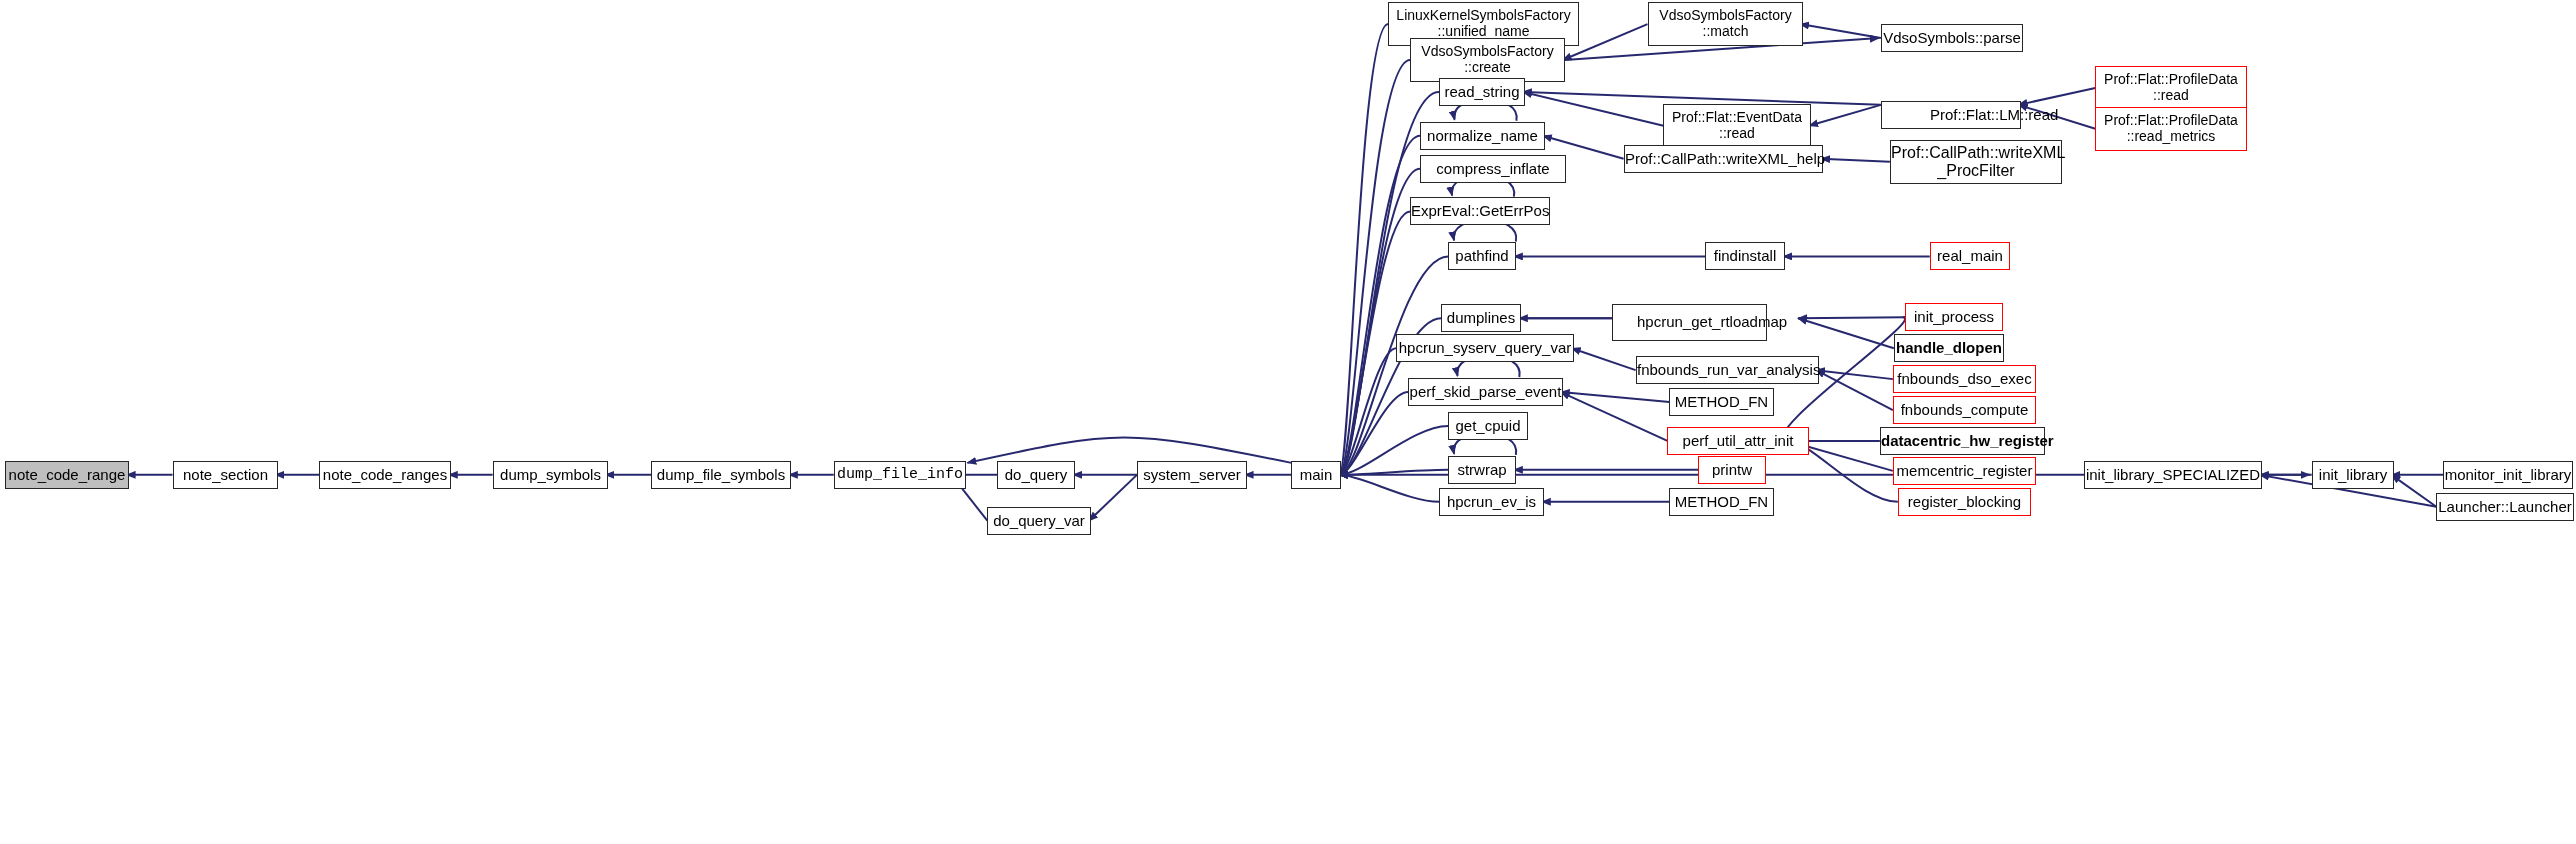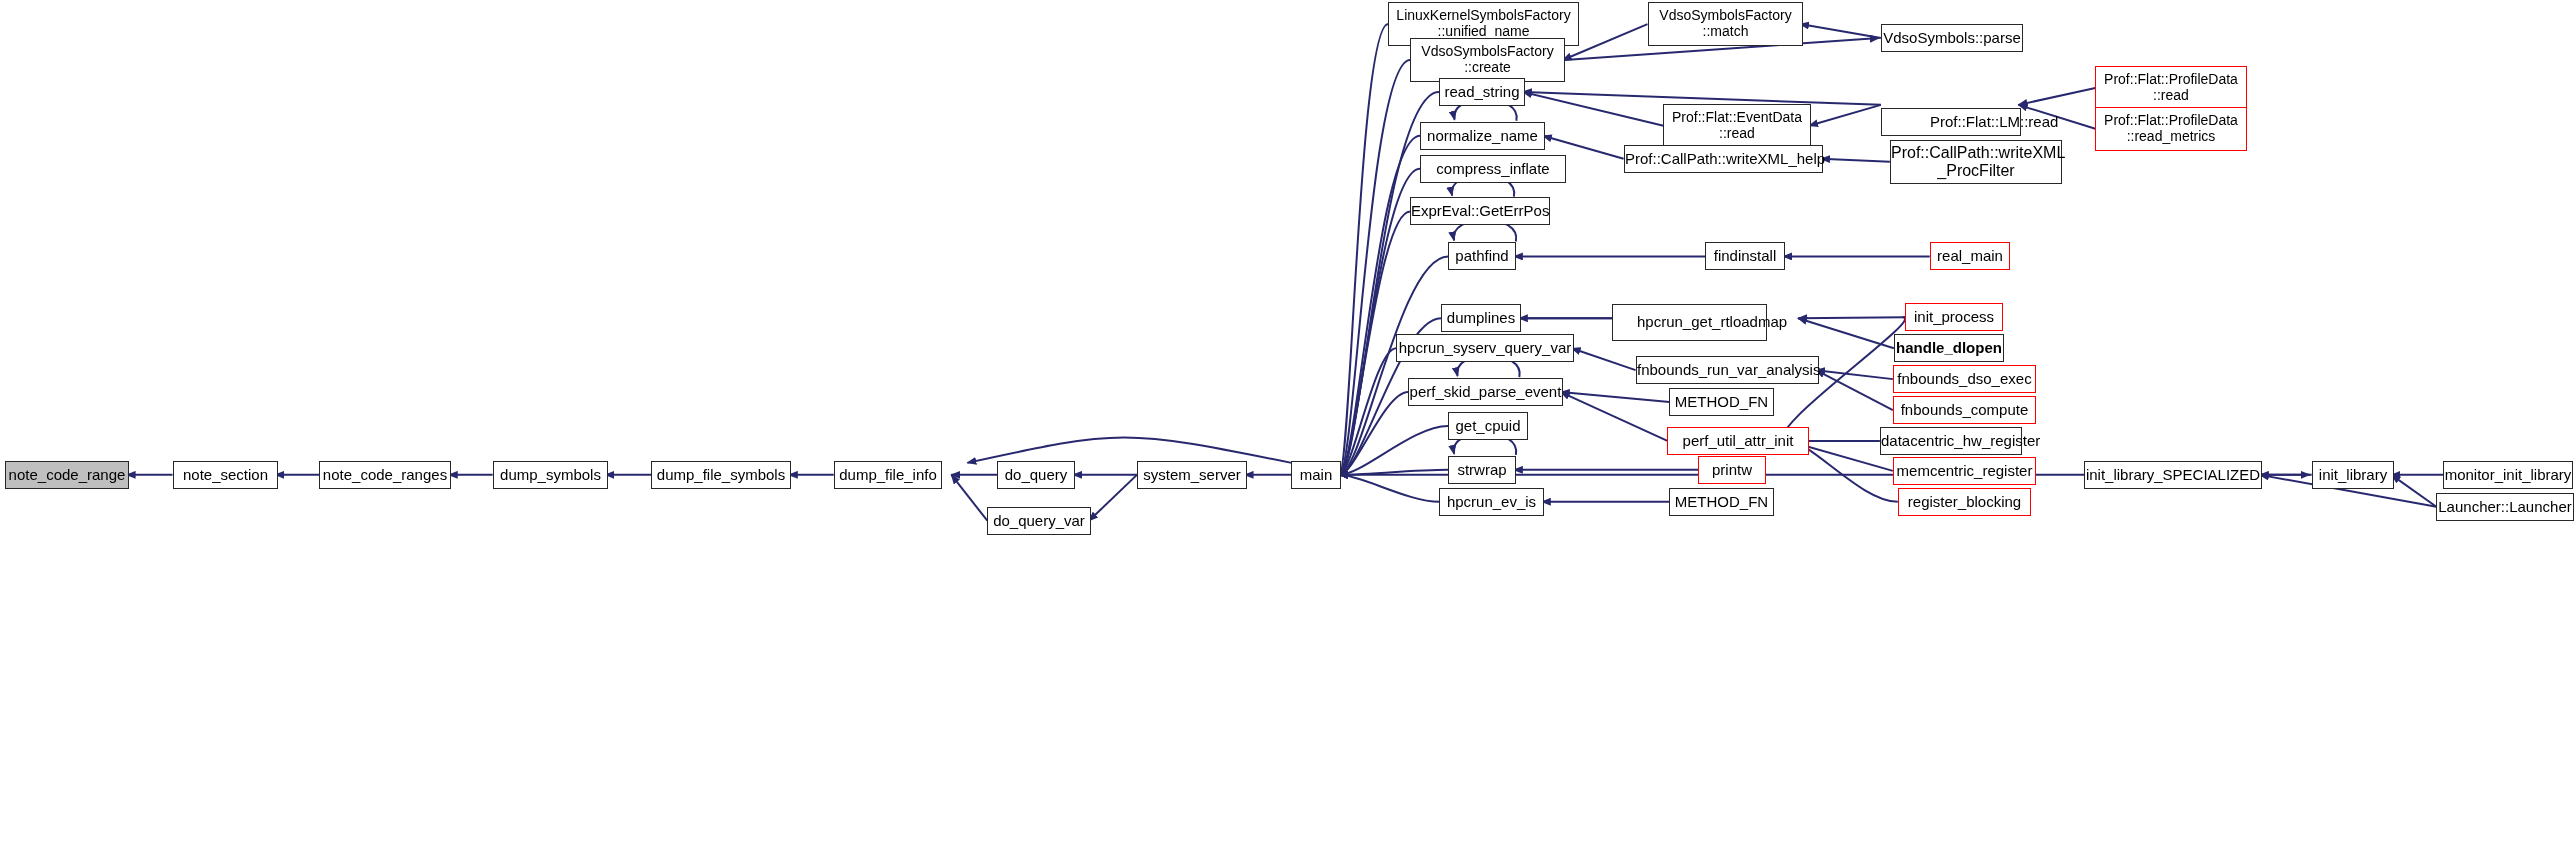--- a/index.html
+++ b/index.html
@@ -134,7 +134,7 @@
       <div class="node" style="left: 1439px; top: 78px; width: 86px; height: 28px;"><span class="lbl">read_string</span></div>
       <div class="node" style="left: 1663px; top: 104px; width: 148px; height: 44px; font-size: 14px;"><span class="lbl">Prof::Flat::EventData
 ::read</span></div>
-      <div class="node" style="left: 1881px; top: 108px; width: 140px; height: 28px; padding-left: 48px;"><span class="lbl">Prof::Flat::LM::read</span></div>
+      <div class="node" style="left: 1881px; top: 101px; width: 140px; height: 28px; padding-left: 48px;"><span class="lbl">Prof::Flat::LM::read</span></div>
       <div class="node red" style="left: 2095px; top: 66px; width: 152px; height: 44px; font-size: 14px;"><span class="lbl">Prof::Flat::ProfileData
 ::read</span></div>
       <div class="node red" style="left: 2095px; top: 107px; width: 152px; height: 44px; font-size: 14px;"><span class="lbl">Prof::Flat::ProfileData

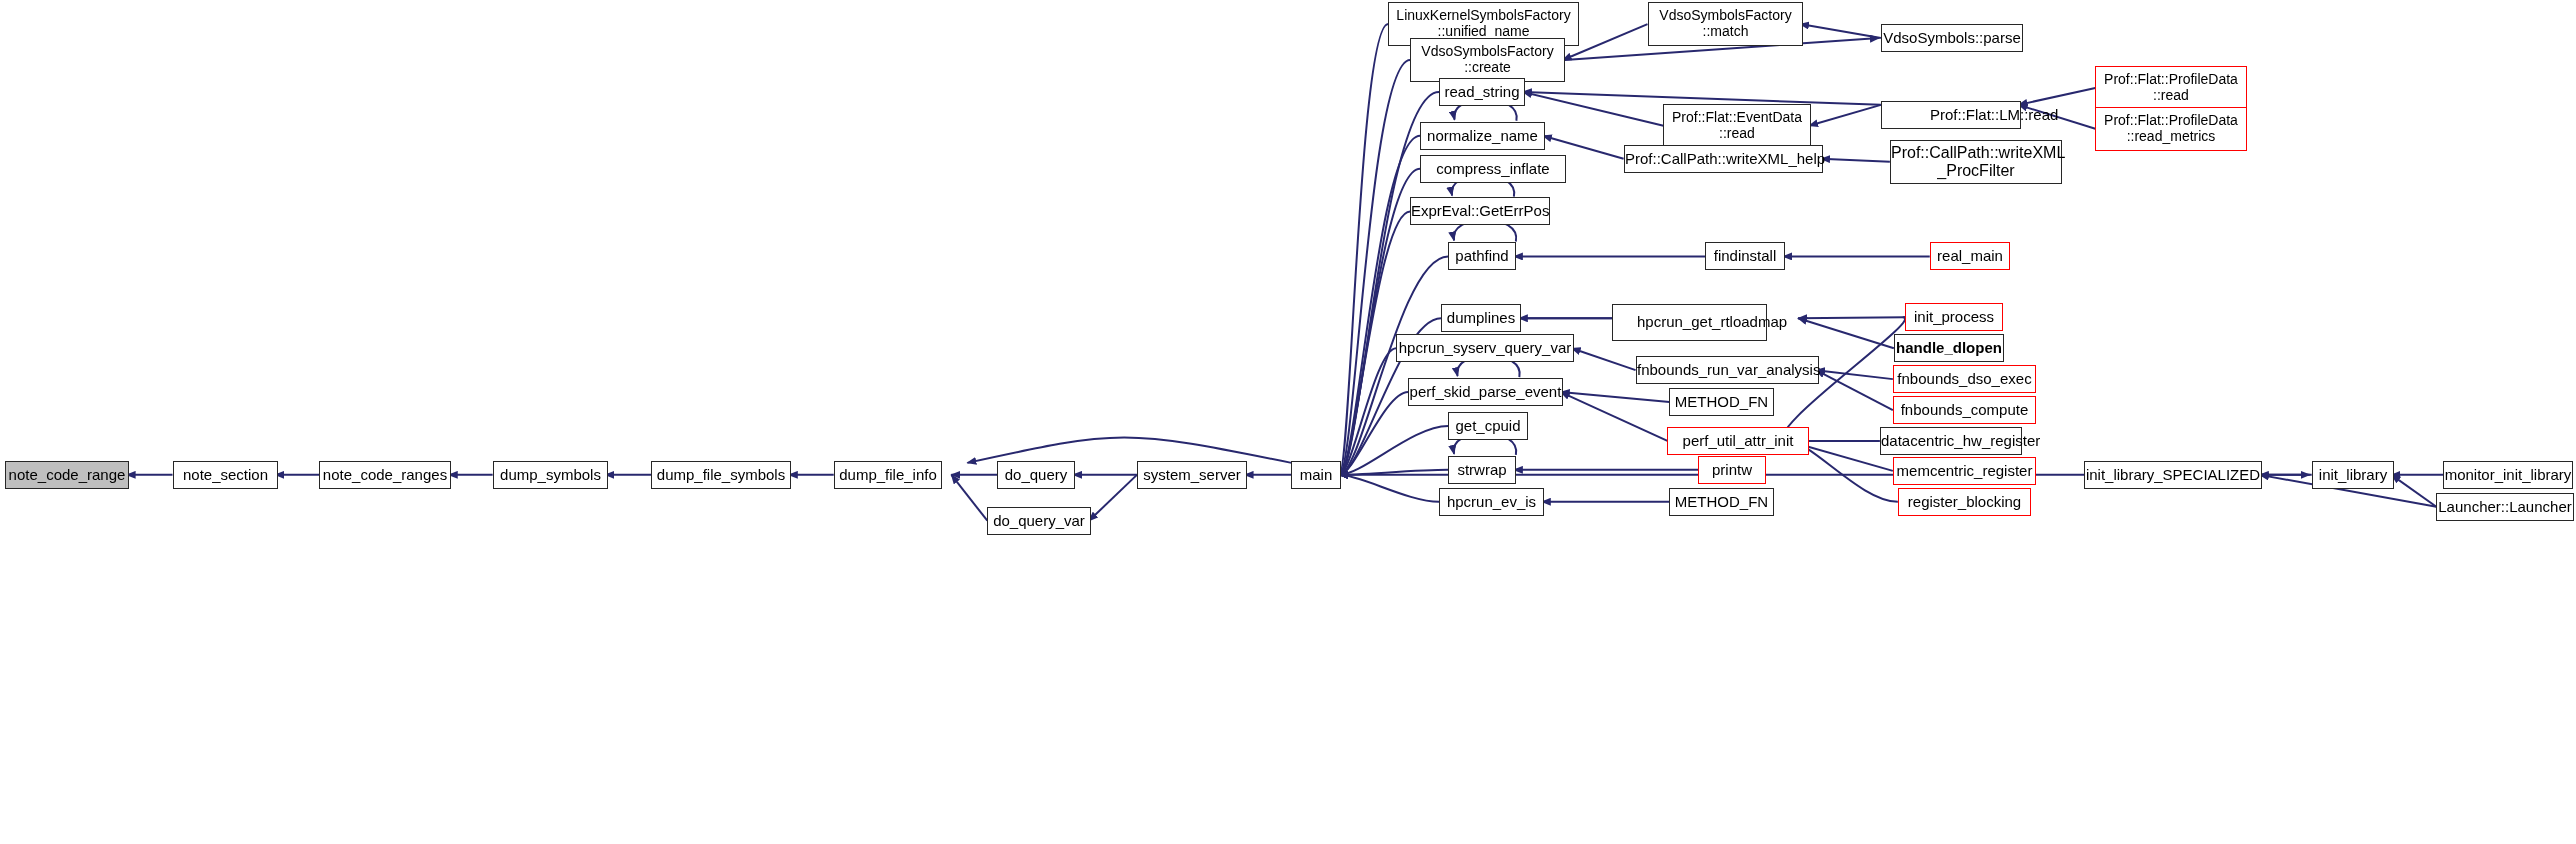--- a/index.html
+++ b/index.html
@@ -164,7 +164,7 @@
       <div class="node" style="left: 1669px; top: 388px; width: 105px; height: 28px;"><span class="lbl">METHOD_FN</span></div>
       <div class="node" style="left: 1448px; top: 412px; width: 80px; height: 28px;"><span class="lbl">get_cpuid</span></div>
       <div class="node red" style="left: 1667px; top: 427px; width: 142px; height: 28px;"><span class="lbl">perf_util_attr_init</span></div>
-      <div class="node" style="left: 1880px; top: 427px; width: 142px; height: 28px;"><span class="lbl">datacentric_hw_register</span></div>
+      <div class="node" style="left: 1880px; top: 427px; width: 165px; height: 28px; font-weight: bold;"><span class="lbl">datacentric_hw_register</span></div>
       <div class="node red" style="left: 1893px; top: 457px; width: 143px; height: 28px;"><span class="lbl">memcentric_register</span></div>
       <div class="node red" style="left: 1898px; top: 488px; width: 133px; height: 28px;"><span class="lbl">register_blocking</span></div>
       <div class="node" style="left: 1448px; top: 456px; width: 68px; height: 28px;"><span class="lbl">strwrap</span></div>

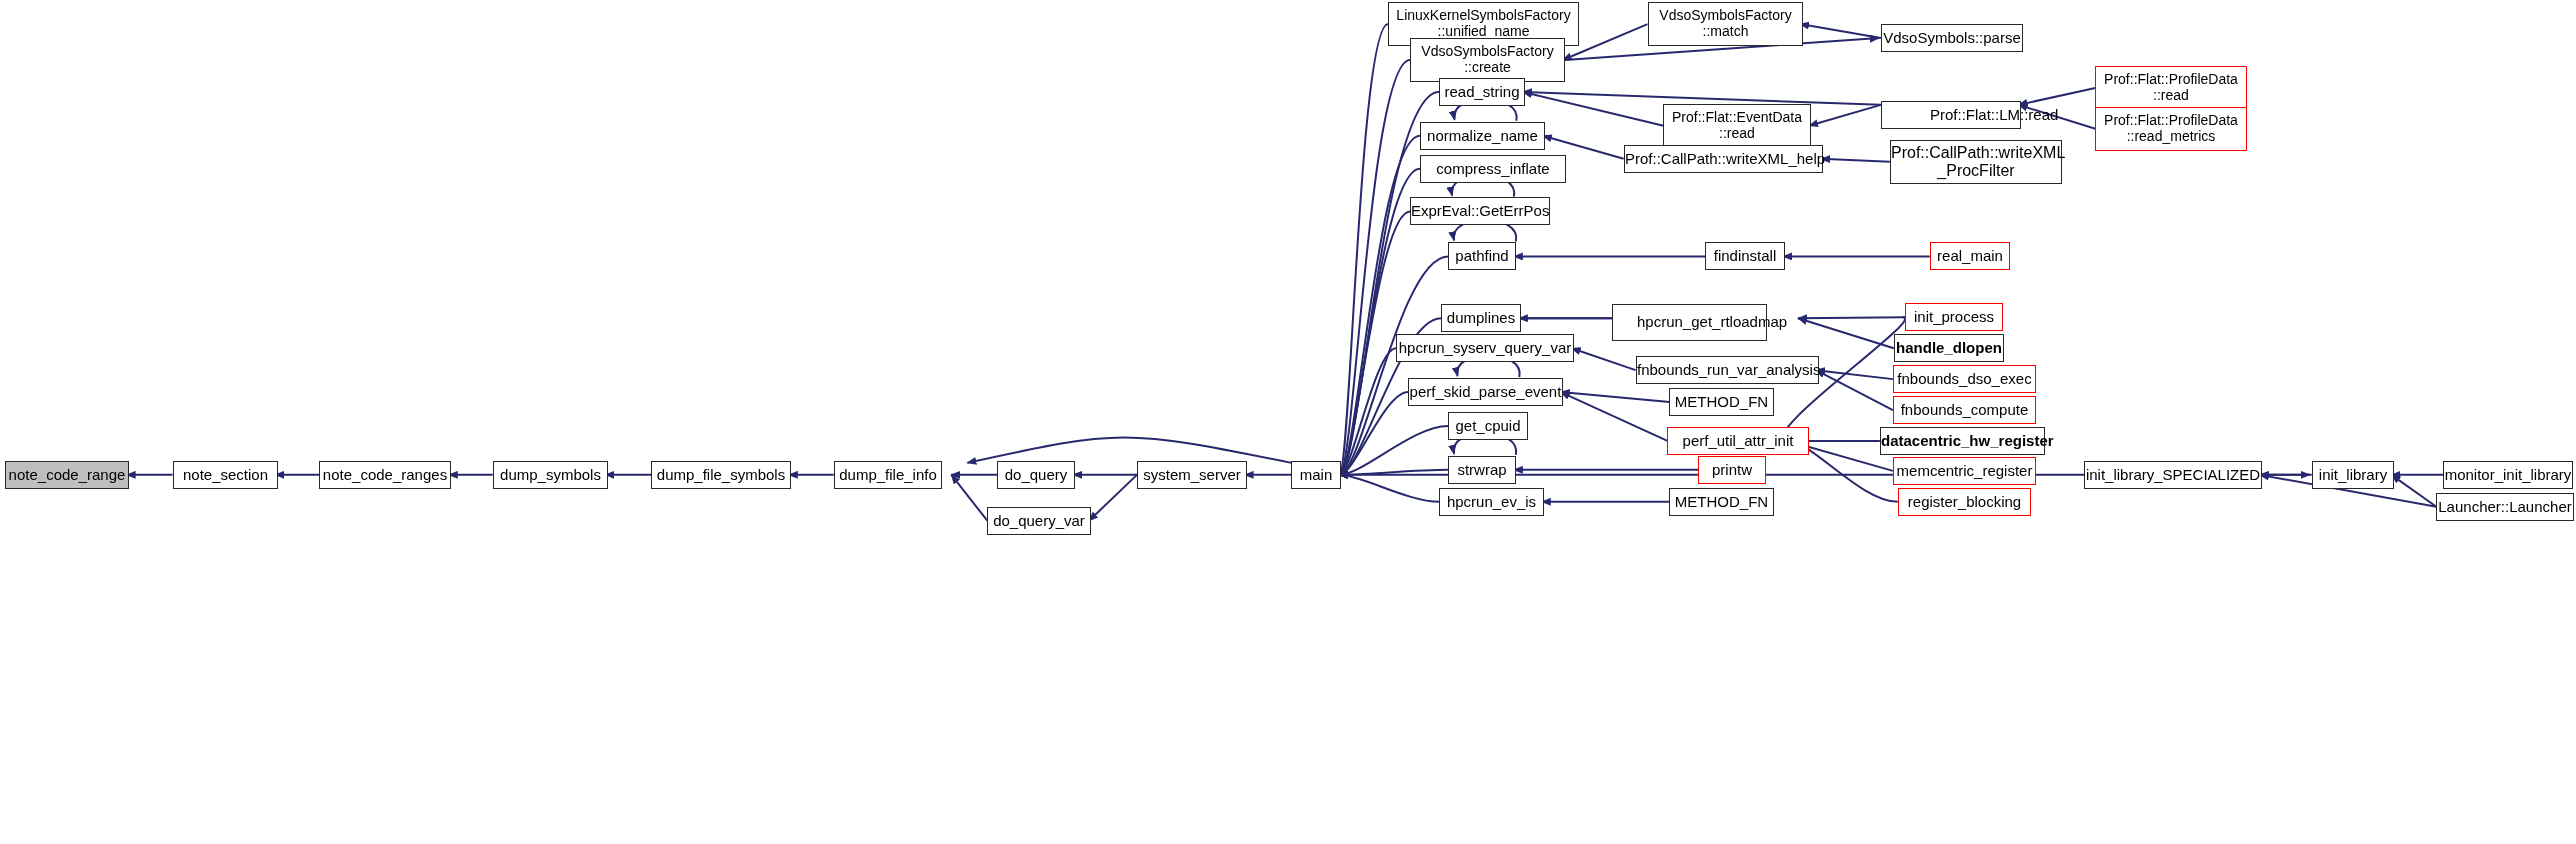--- a/index.html
+++ b/index.html
@@ -119,7 +119,7 @@
       <div class="node" style="left: 319px; top: 461px; width: 132px; height: 28px;"><span class="lbl">note_code_ranges</span></div>
       <div class="node" style="left: 493px; top: 461px; width: 115px; height: 28px;"><span class="lbl">dump_symbols</span></div>
       <div class="node" style="left: 651px; top: 461px; width: 140px; height: 28px;"><span class="lbl">dump_file_symbols</span></div>
-      <div class="node" style="left: 834px; top: 461px; width: 108px; height: 28px;"><span class="lbl">dump_file_info</span></div>
+      <div class="node" style="left: 834px; top: 461px; width: 132px; height: 28px; font-family: Liberation Mono, monospace;"><span class="lbl">dump_file_info</span></div>
       <div class="node" style="left: 997px; top: 461px; width: 78px; height: 28px;"><span class="lbl">do_query</span></div>
       <div class="node" style="left: 1137px; top: 461px; width: 110px; height: 28px; align-items: center;"><span class="lbl">system_server</span></div>
       <div class="node" style="left: 987px; top: 507px; width: 104px; height: 28px;"><span class="lbl">do_query_var</span></div>

